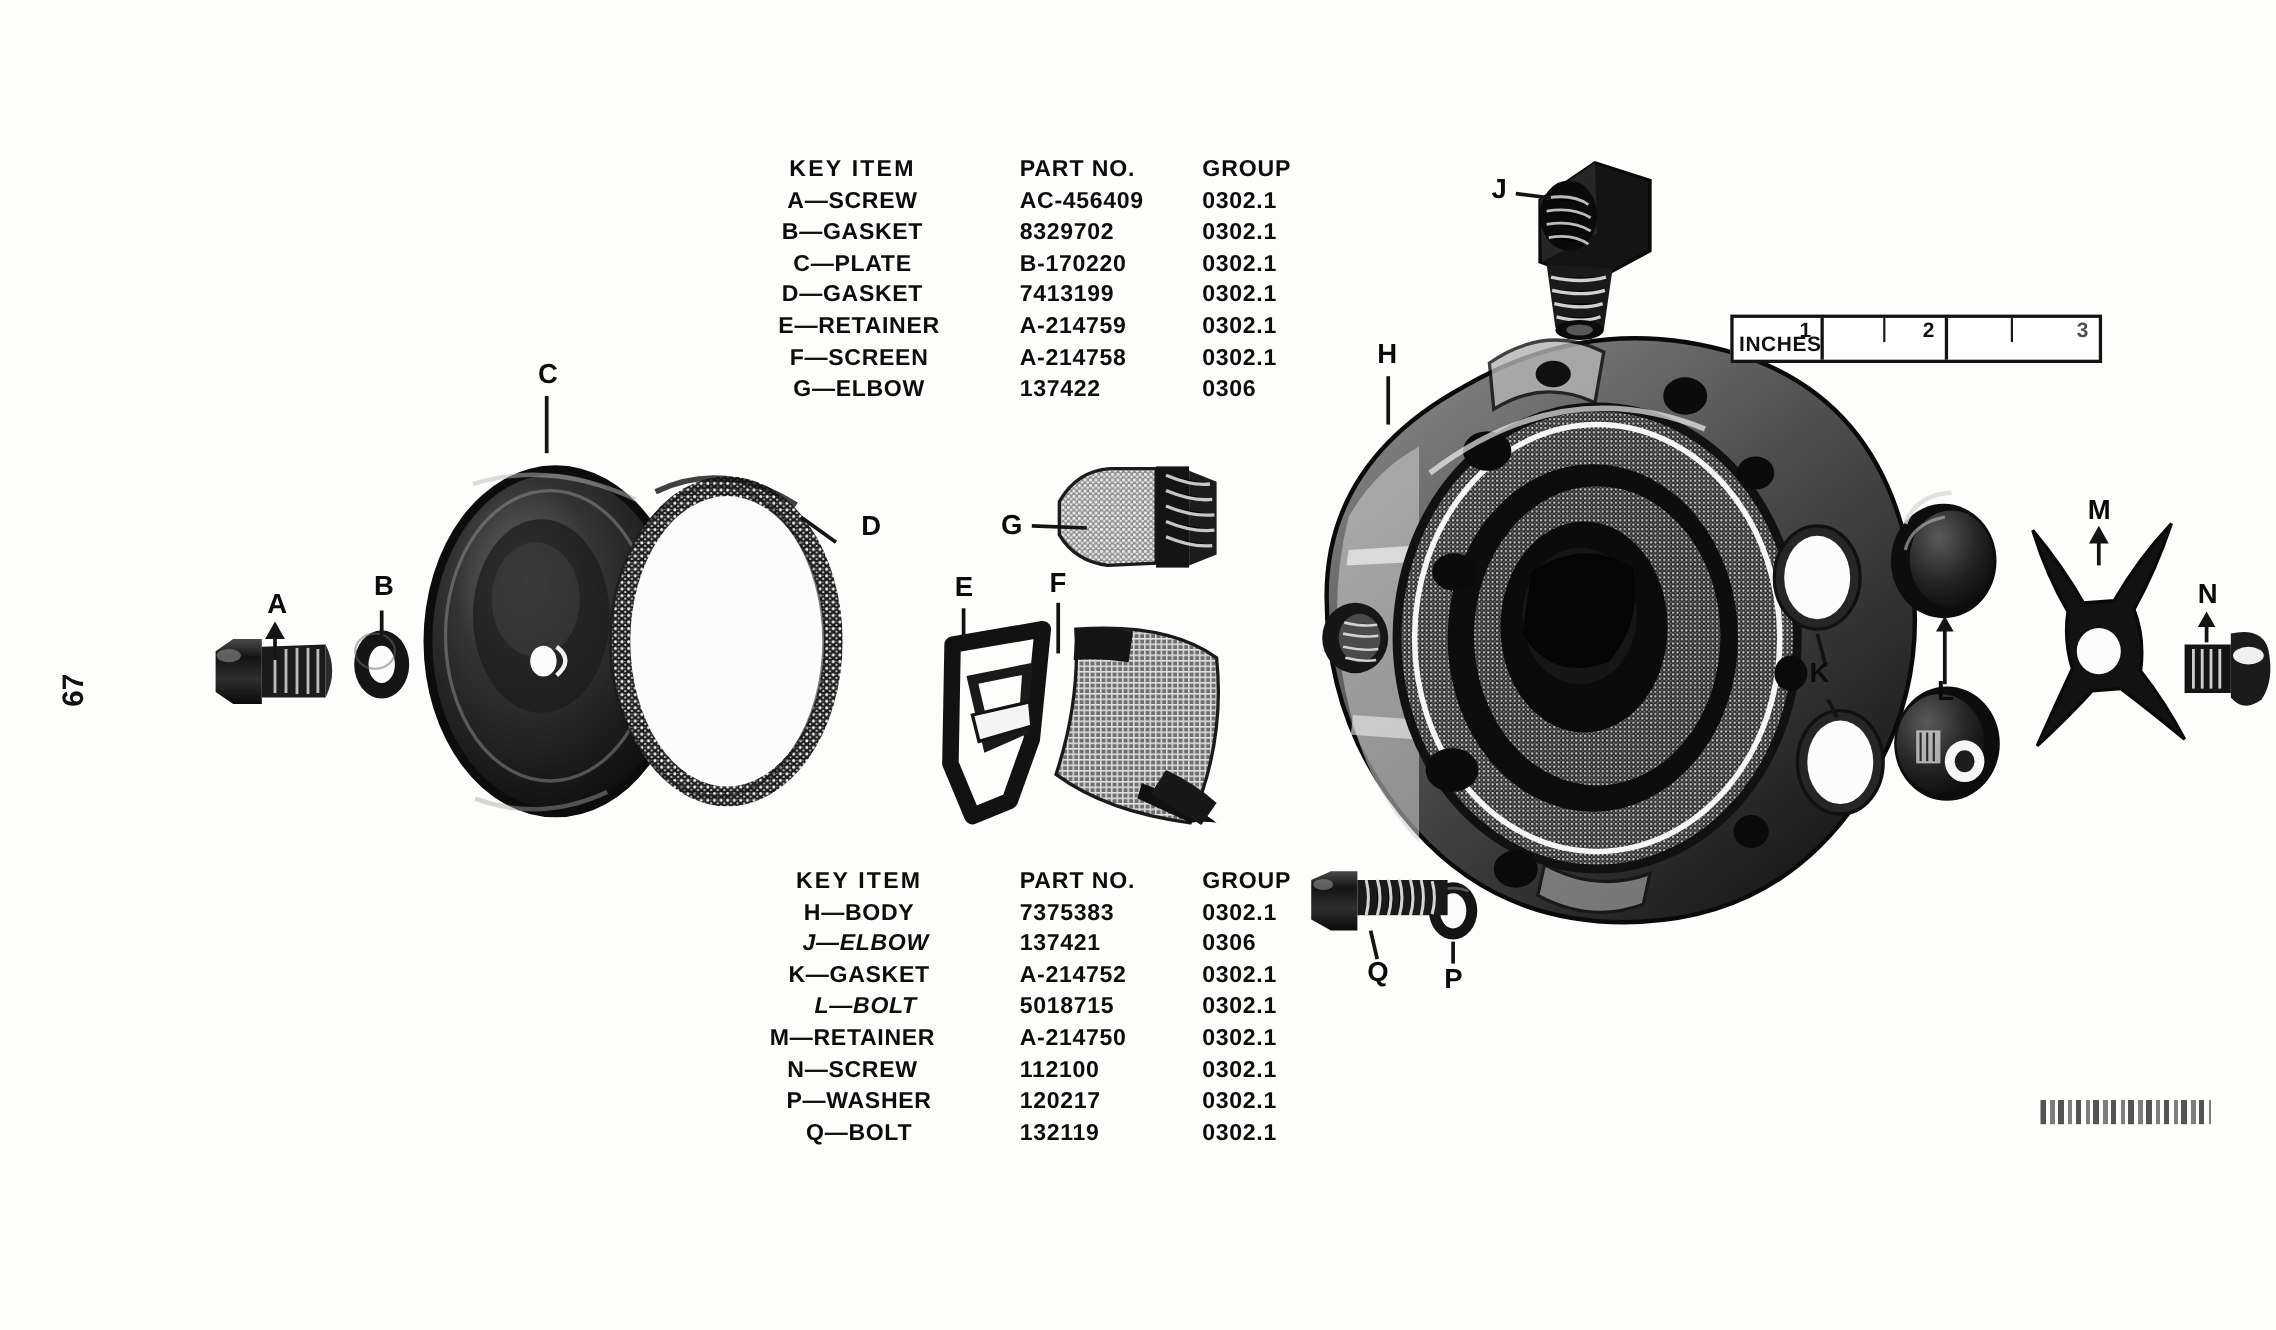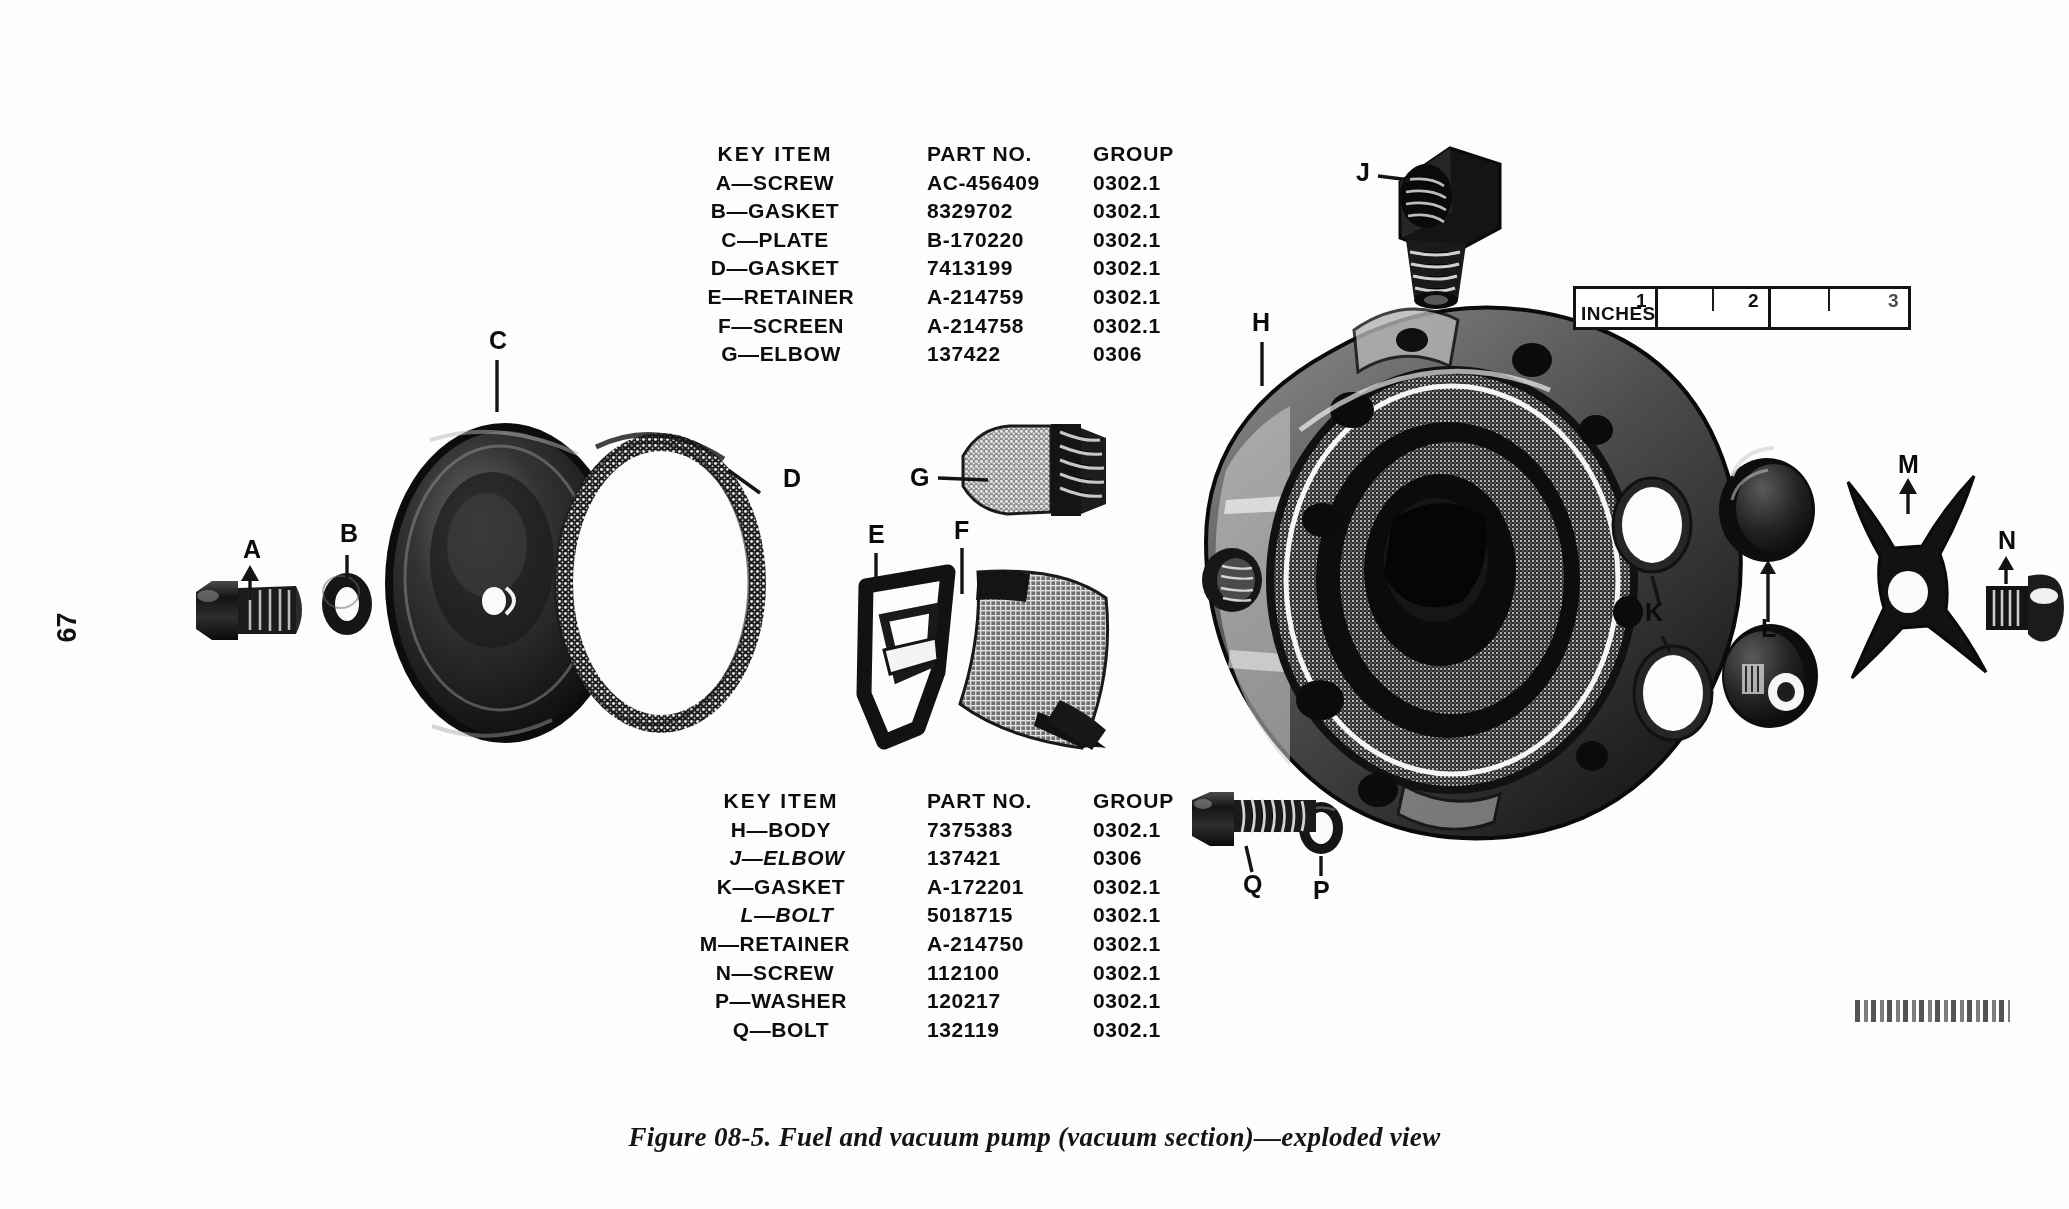--- a/index.html
+++ b/index.html
@@ -527,7 +527,7 @@
     </div>
     <div class="trow">
       <span class="c-key ind1">K—GASKET</span>
-      <span class="c-part">A-172201</span>
+      <span class="c-part">A-214752</span>
       <span class="c-group">0302.1</span>
     </div>
     <div class="trow">

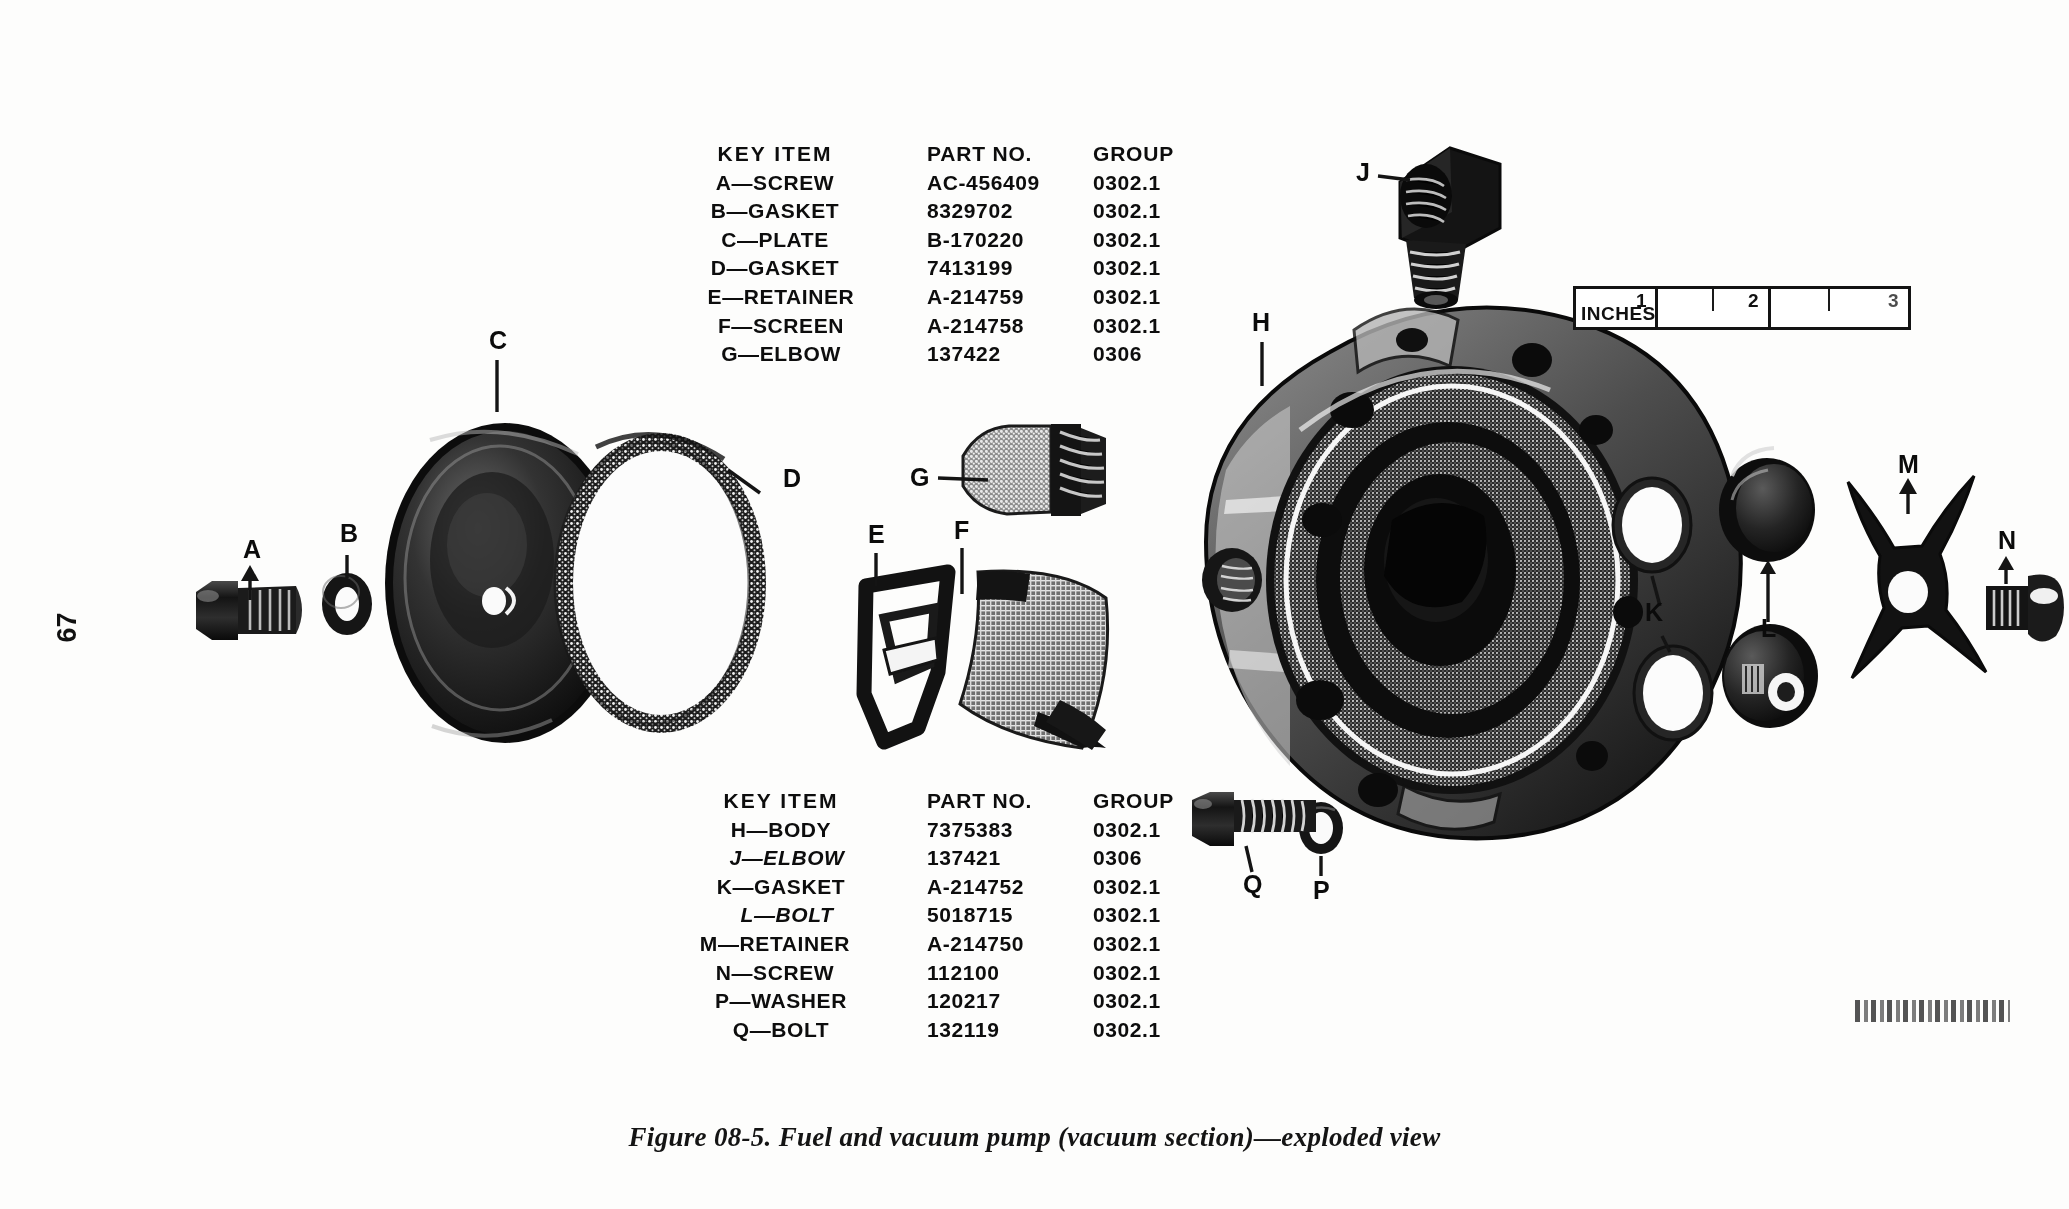--- a/index.html
+++ b/index.html
@@ -561,7 +561,6 @@
 
   <div id="smudge"></div>
 
-  <div id="caption">Figure 08-5. Fuel and vacuum pump (vacuum section)—exploded view</div>
 
 </div>
 

